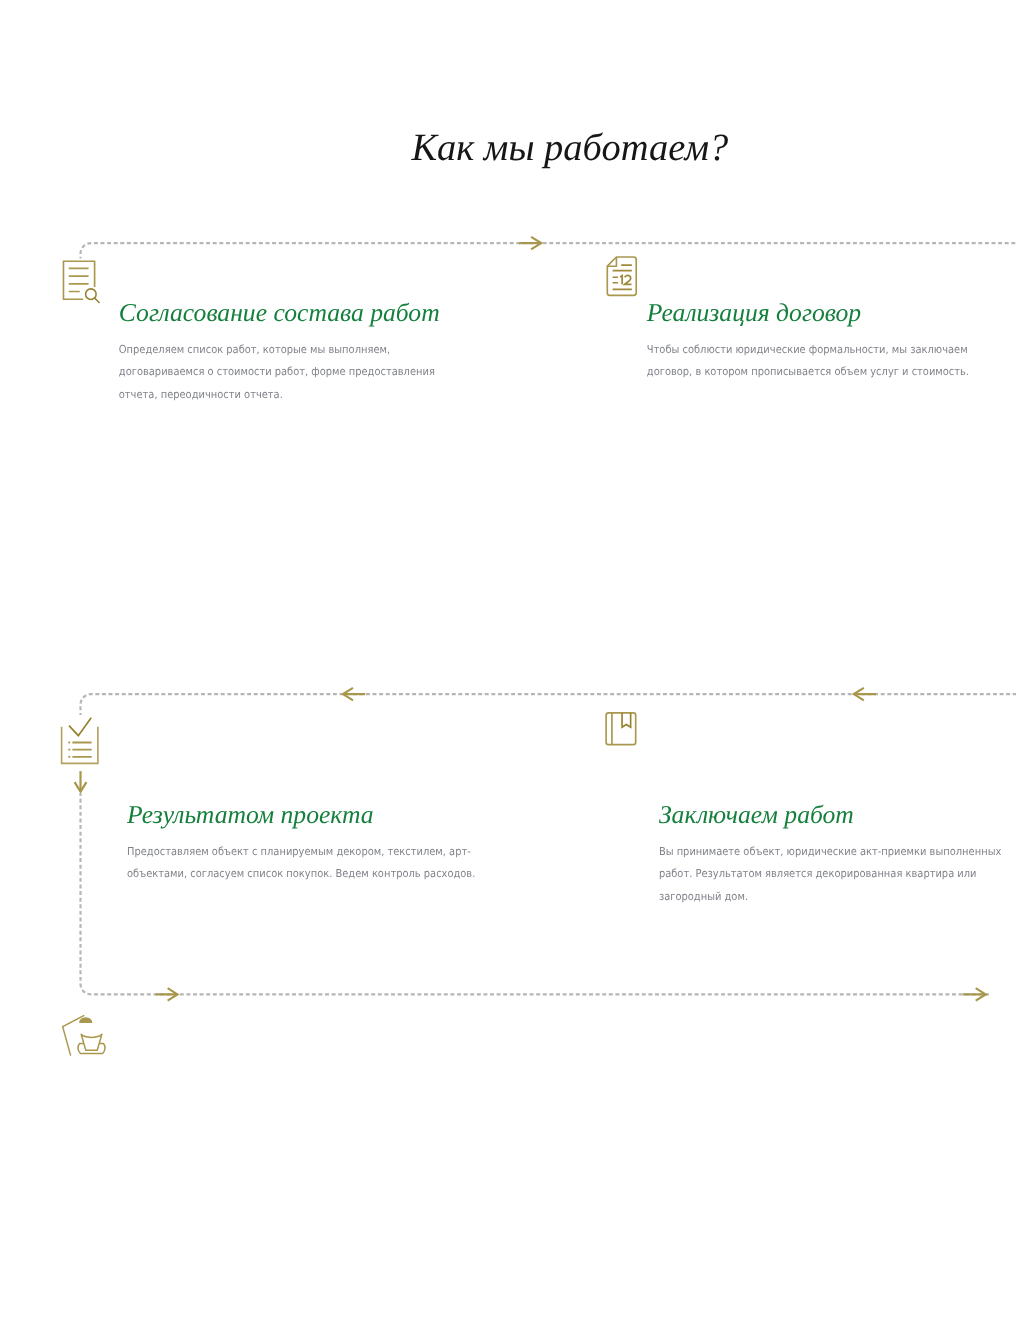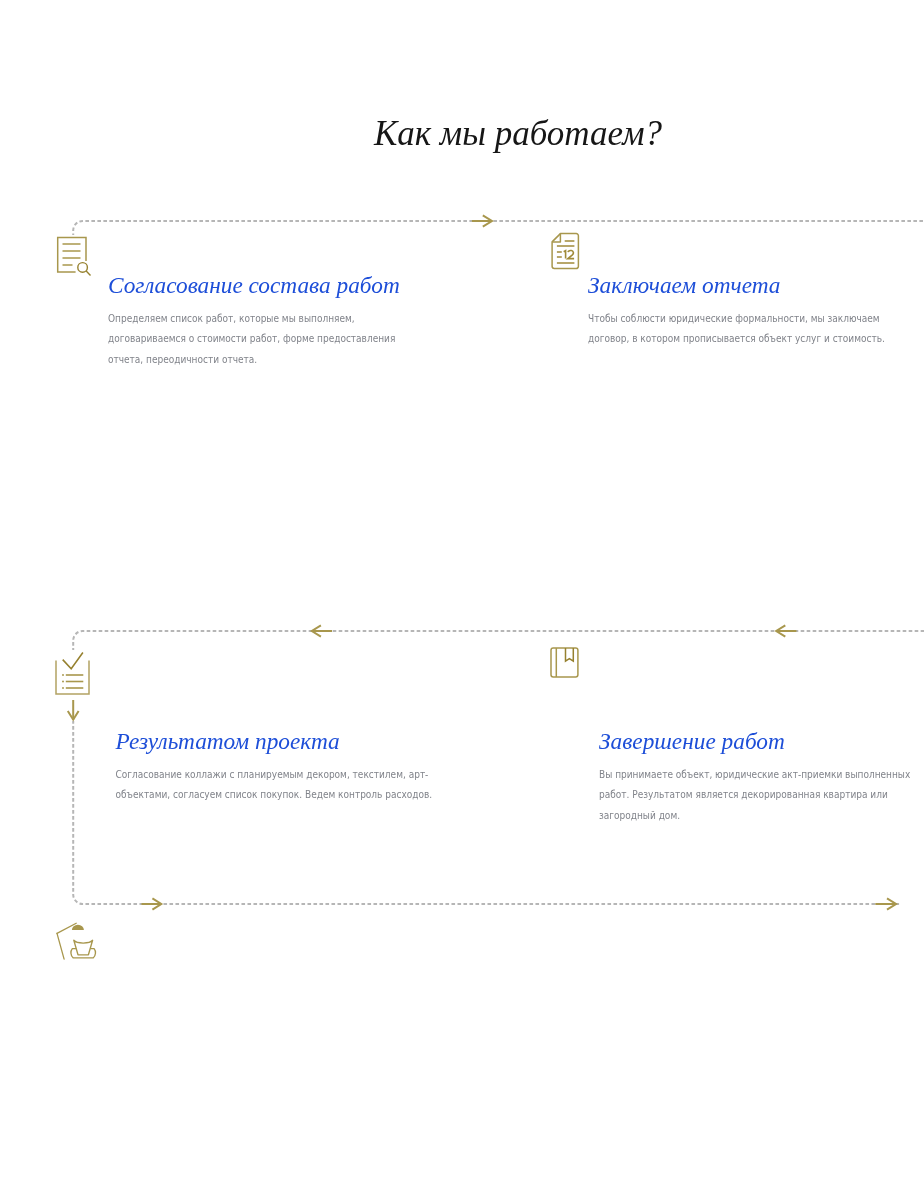--- a/index.html
+++ b/index.html
@@ -22,7 +22,7 @@
   .step .ttl{
     position:absolute;left:0;top:0;
     font-family:"Liberation Serif", serif;font-style:italic;
-    font-size:23.3px;line-height:26px;color:#1d4ed8;white-space:nowrap;
+    font-size:23.3px;line-height:26px;color:#15803d;white-space:nowrap;
   }
   .step .desc{
     position:absolute;left:0;top:37px;width:325px;

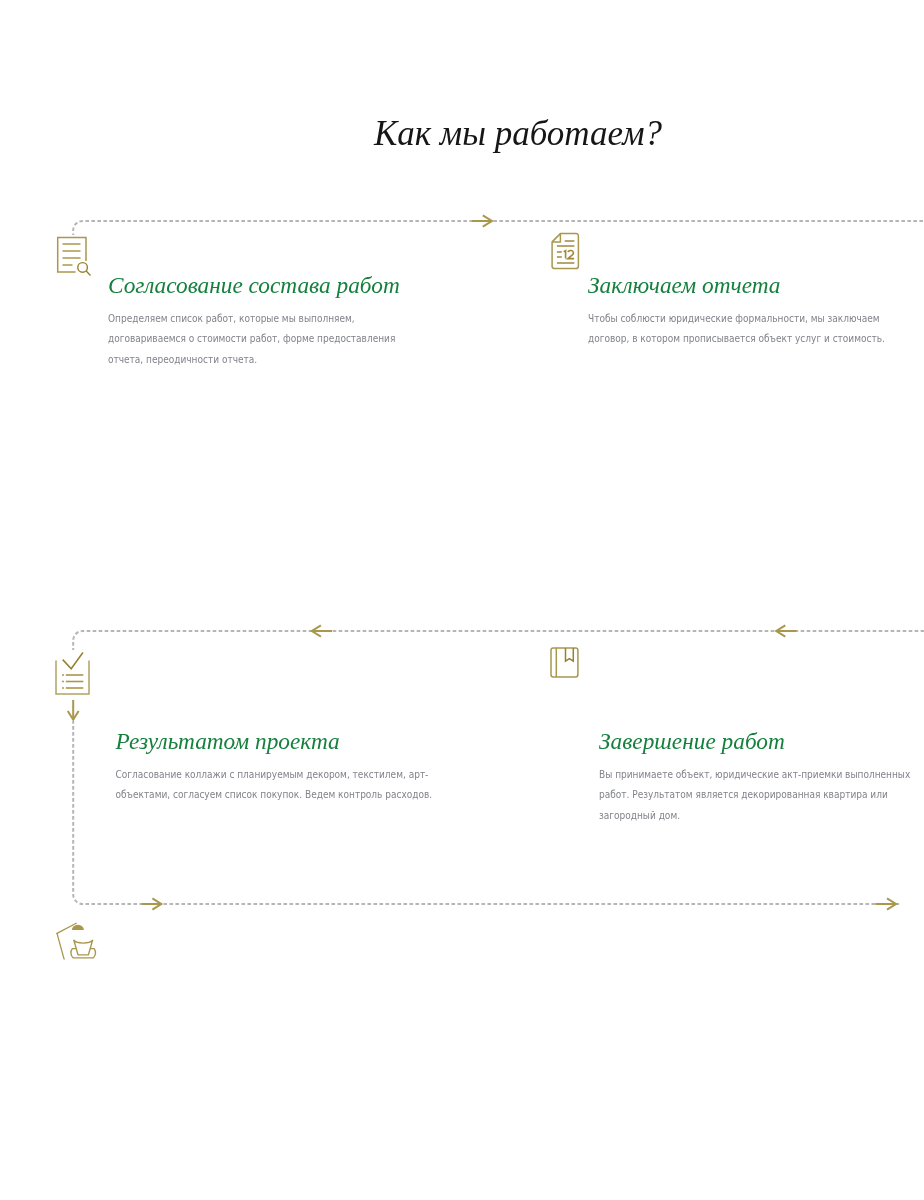--- a/index.html
+++ b/index.html
@@ -111,7 +111,7 @@
     </svg>
   </div>
   <div class="step" style="left:540px;top:272px;">
-    <div class="ttl">Заключаем отчета</div>
+    <div class="ttl">Реализация договор</div>
     <div class="desc">Чтобы соблюсти юридические формальности, мы заключаем договор, в котором прописывается объект услуг и стоимость.</div>
   </div>
 

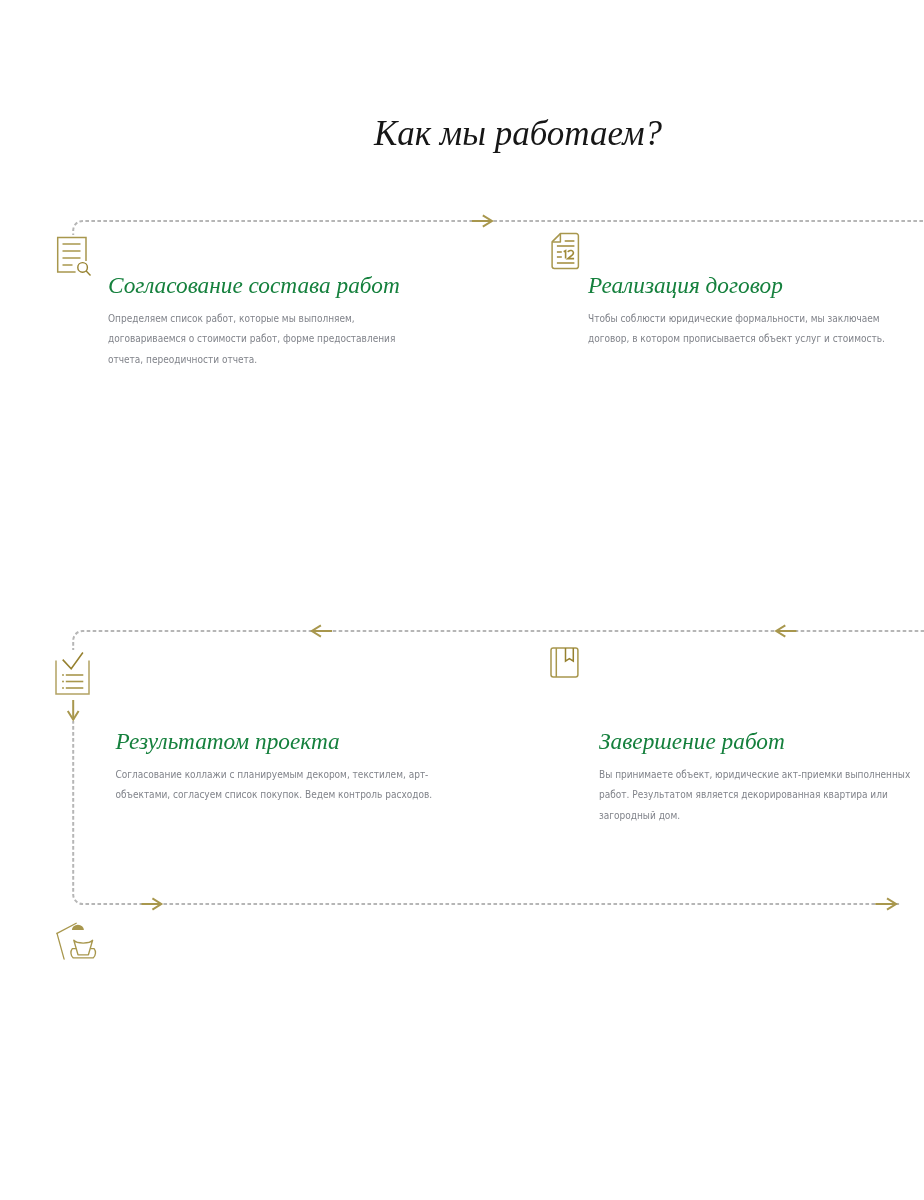--- a/index.html
+++ b/index.html
@@ -112,7 +112,7 @@
   </div>
   <div class="step" style="left:540px;top:272px;">
     <div class="ttl">Реализация договор</div>
-    <div class="desc">Чтобы соблюсти юридические формальности, мы заключаем договор, в котором прописывается объект услуг и стоимость.</div>
+    <div class="desc">Чтобы соблюсти юридические формальности, мы заключаем договор, в котором прописывается объем услуг и стоимость.</div>
   </div>
 
   <div class="ico" style="left:5px;top:650px;">

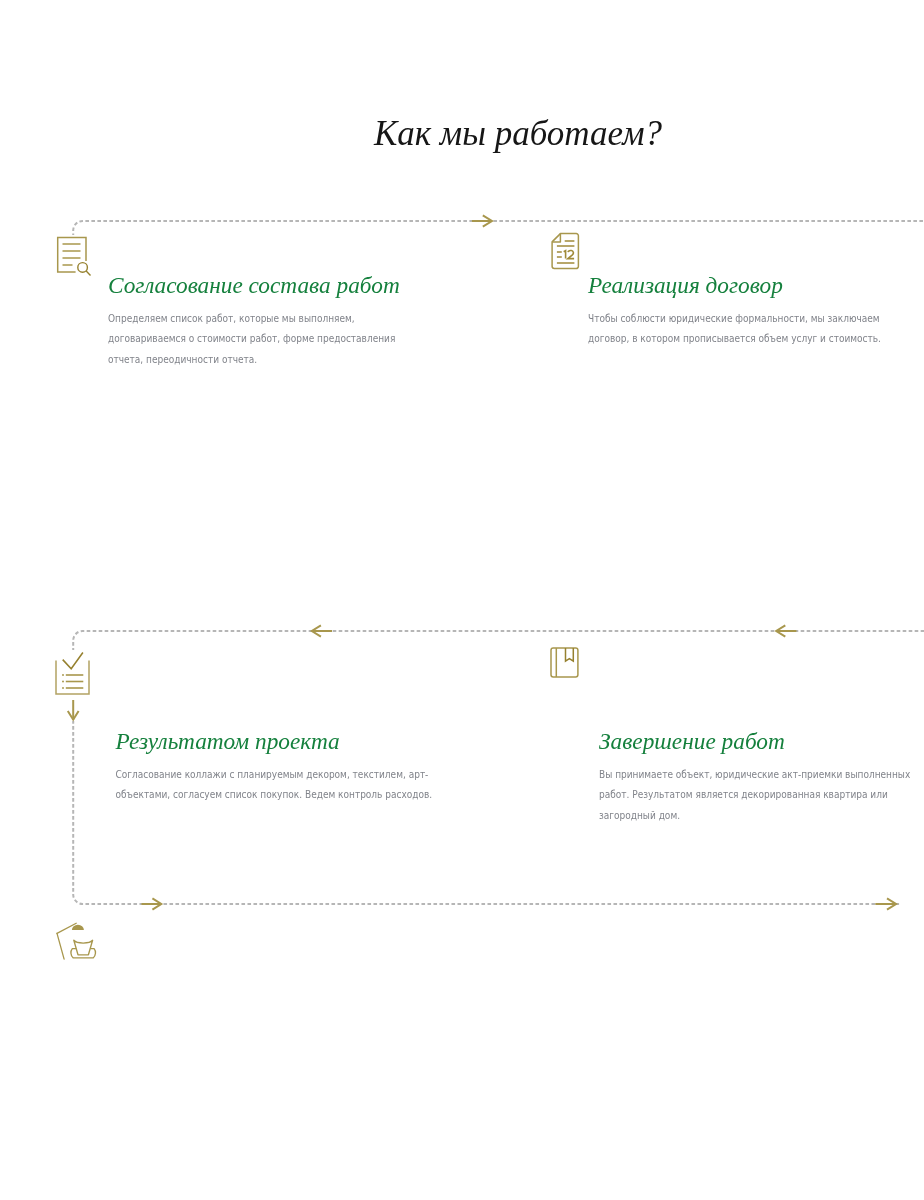--- a/index.html
+++ b/index.html
@@ -144,7 +144,7 @@
     </svg>
   </div>
   <div class="step" style="left:551px;top:728px;">
-    <div class="ttl">Завершение работ</div>
+    <div class="ttl">Заключаем работ</div>
     <div class="desc">Вы принимаете объект, юридические акт-приемки выполненных работ. Результатом является декорированная квартира или загородный дом.</div>
   </div>
 

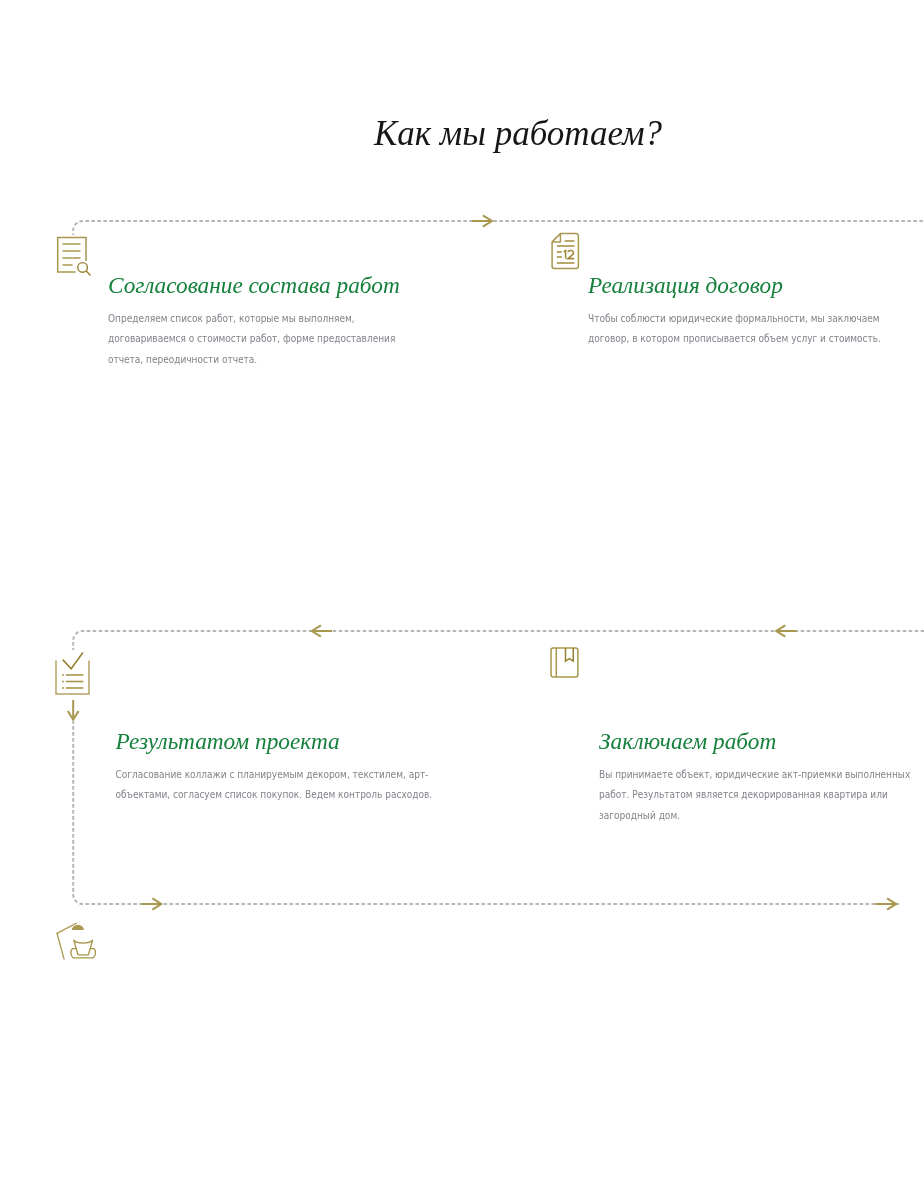--- a/index.html
+++ b/index.html
@@ -133,7 +133,7 @@
   </div>
   <div class="step" style="left:67.5px;top:728px;">
     <div class="ttl">Результатом проекта</div>
-    <div class="desc">Согласование коллажи с планируемым декором, текстилем, арт-объектами, согласуем список покупок. Ведем контроль расходов.</div>
+    <div class="desc">Предоставляем объект с планируемым декором, текстилем, арт-объектами, согласуем список покупок. Ведем контроль расходов.</div>
   </div>
 
   <div class="ico" style="left:498px;top:644px;">

